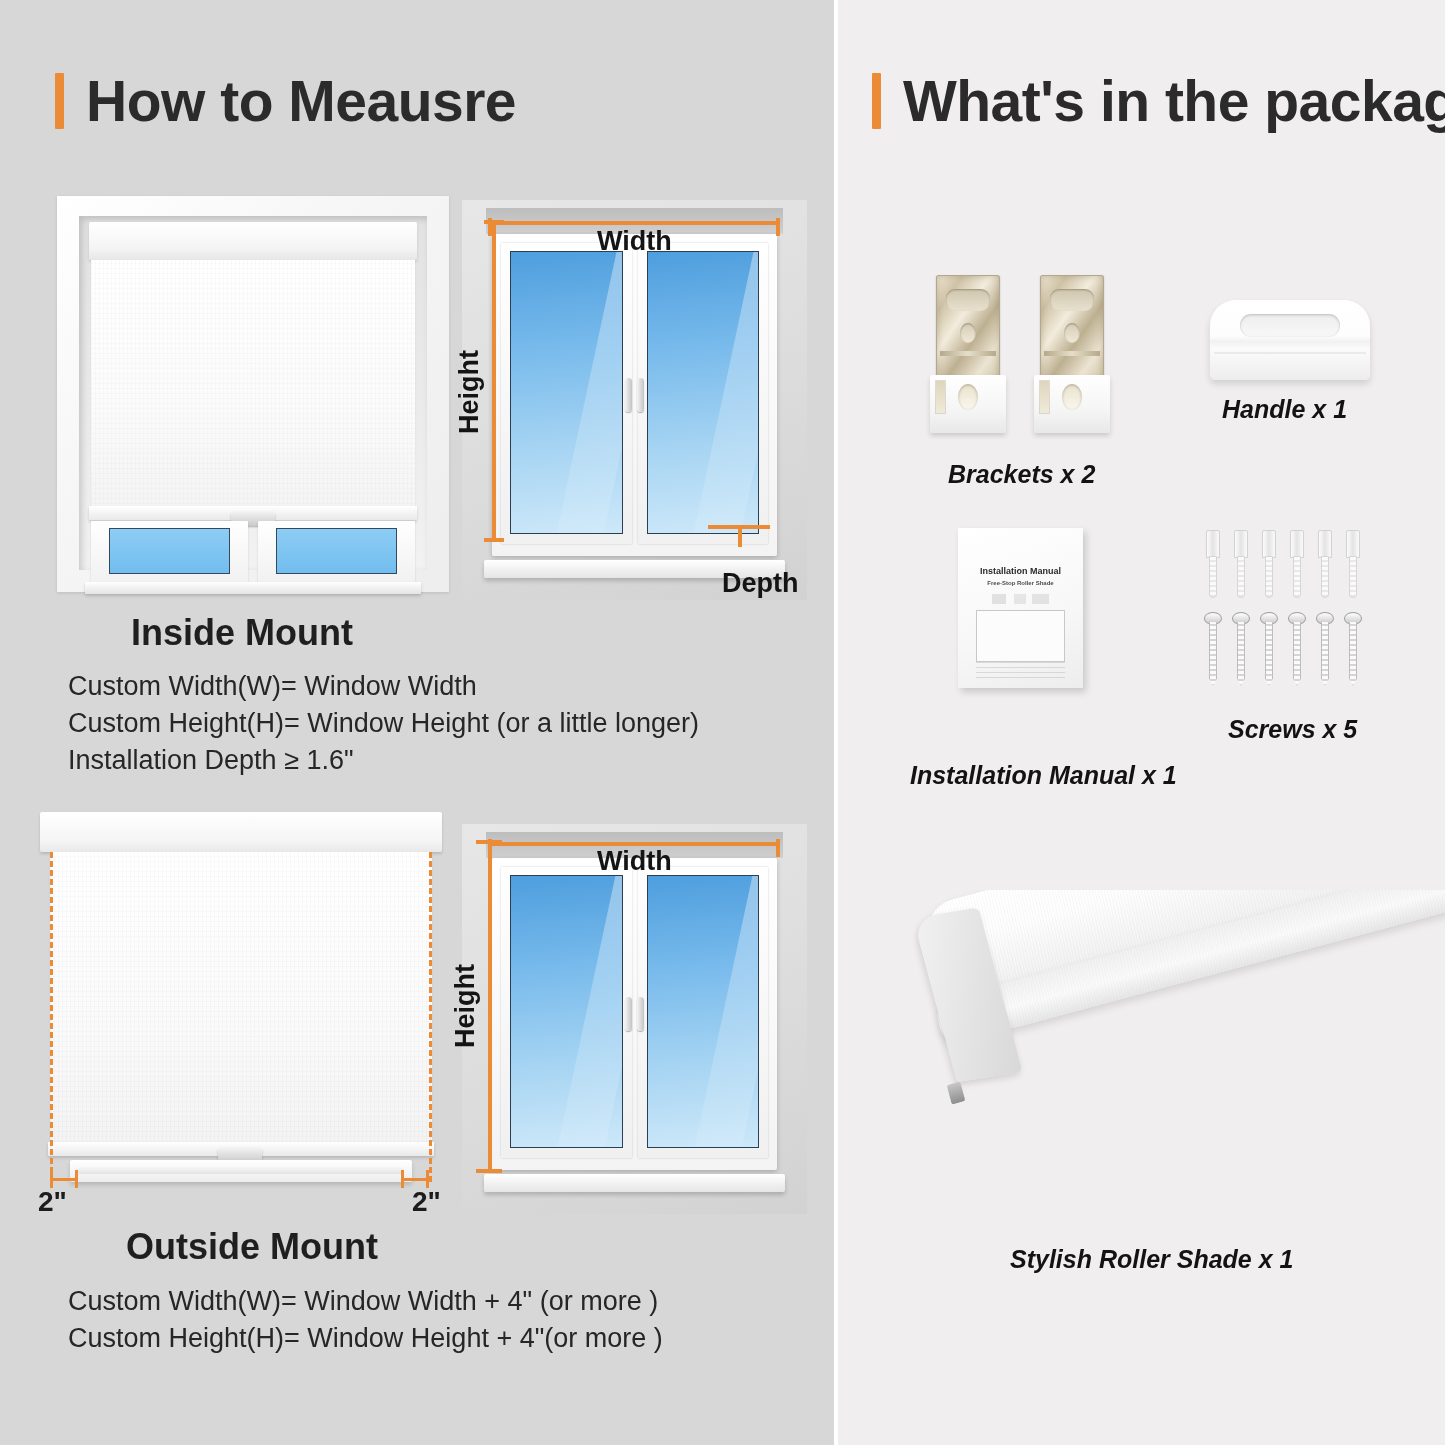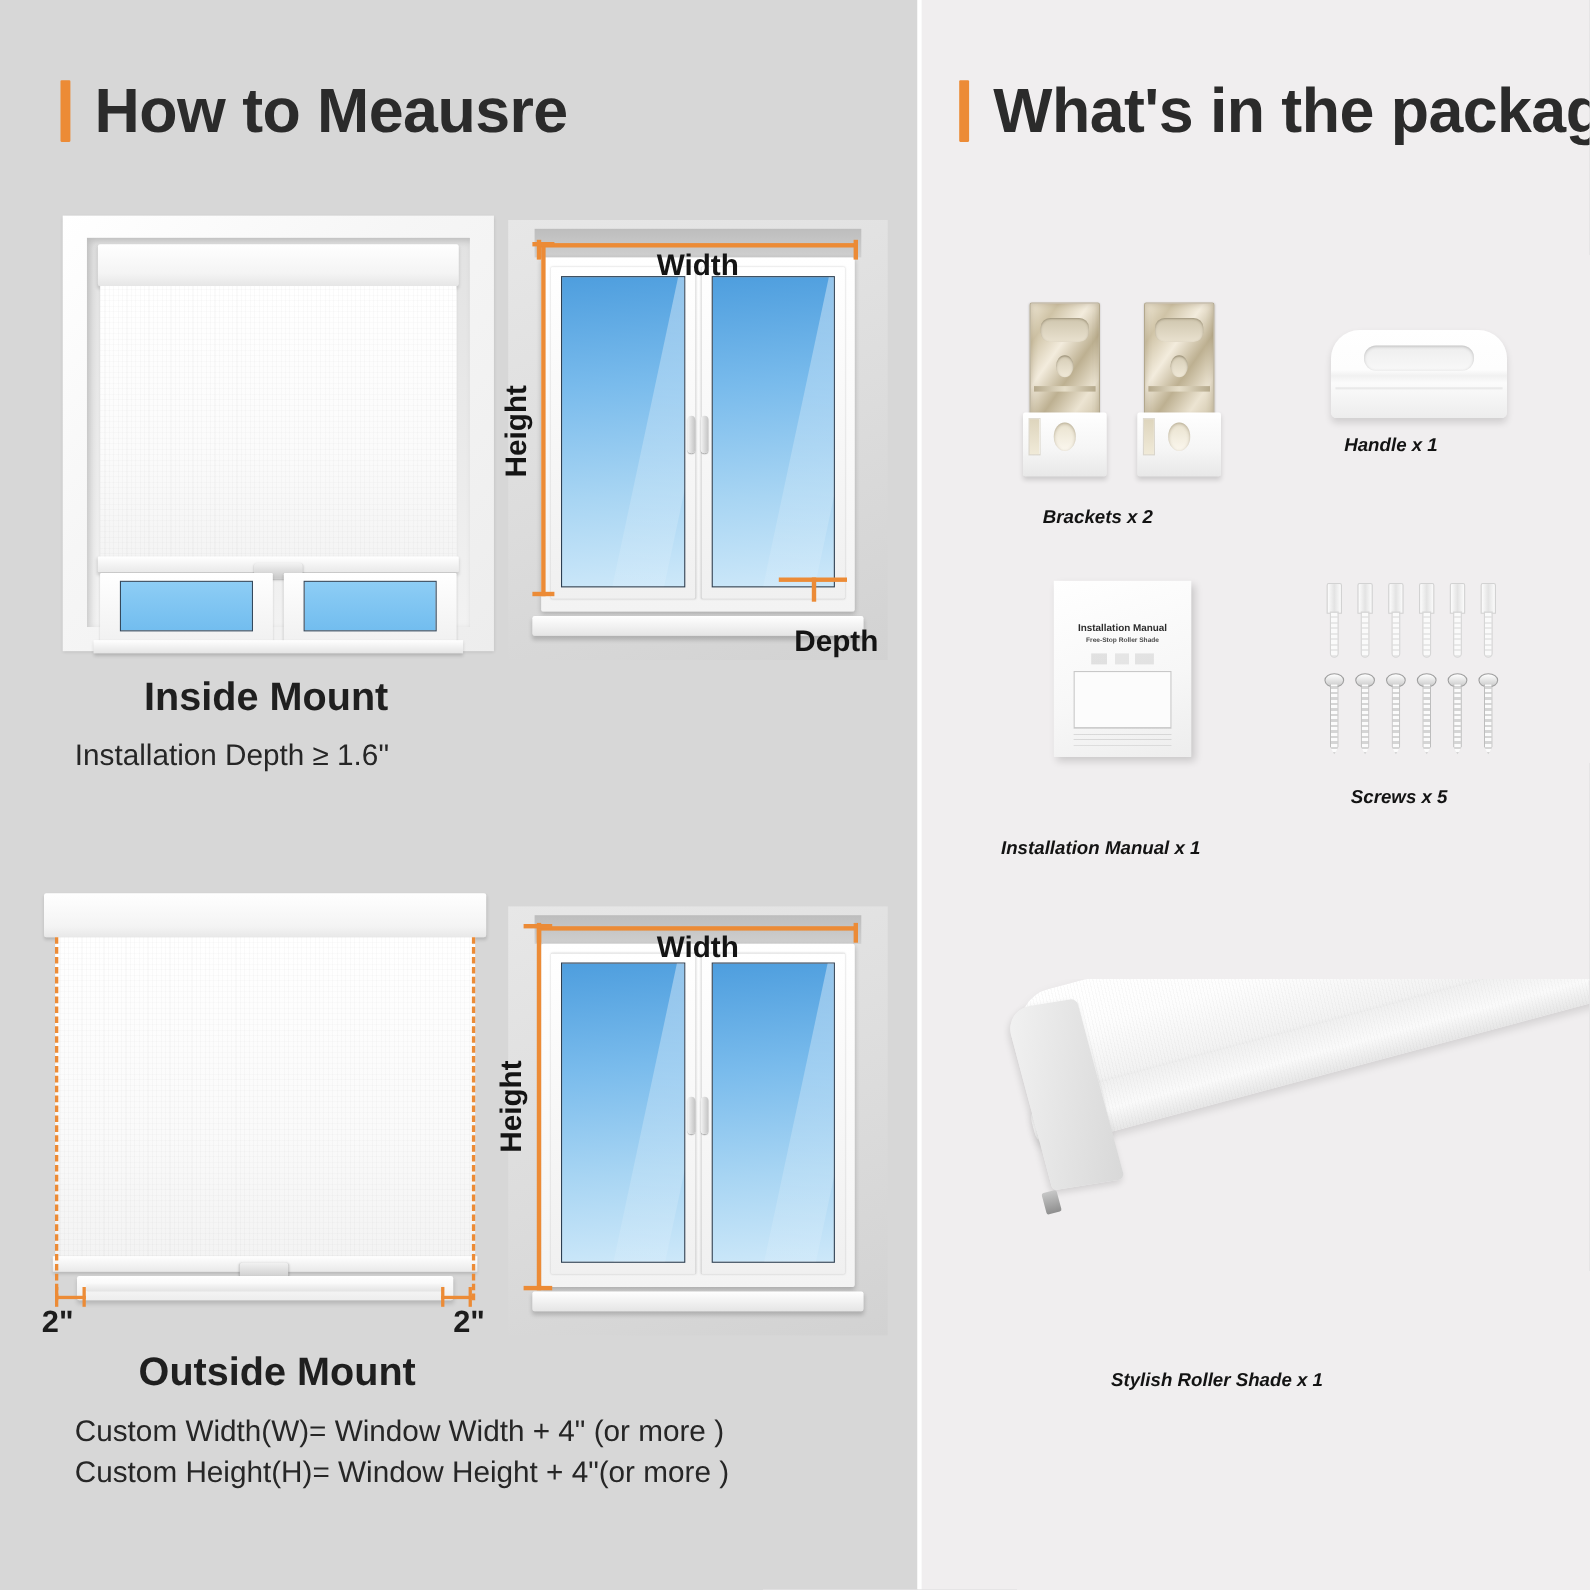--- a/index.html
+++ b/index.html
@@ -199,7 +199,7 @@
 
   
   .pkg-label{
-    position:absolute;font-size:17px;font-weight:bold;font-style:italic;
+    position:absolute;font-size:25px;font-weight:bold;font-style:italic;
     color:#131313;white-space:nowrap;
   }
   #label-brackets{left:948px;top:460px;}

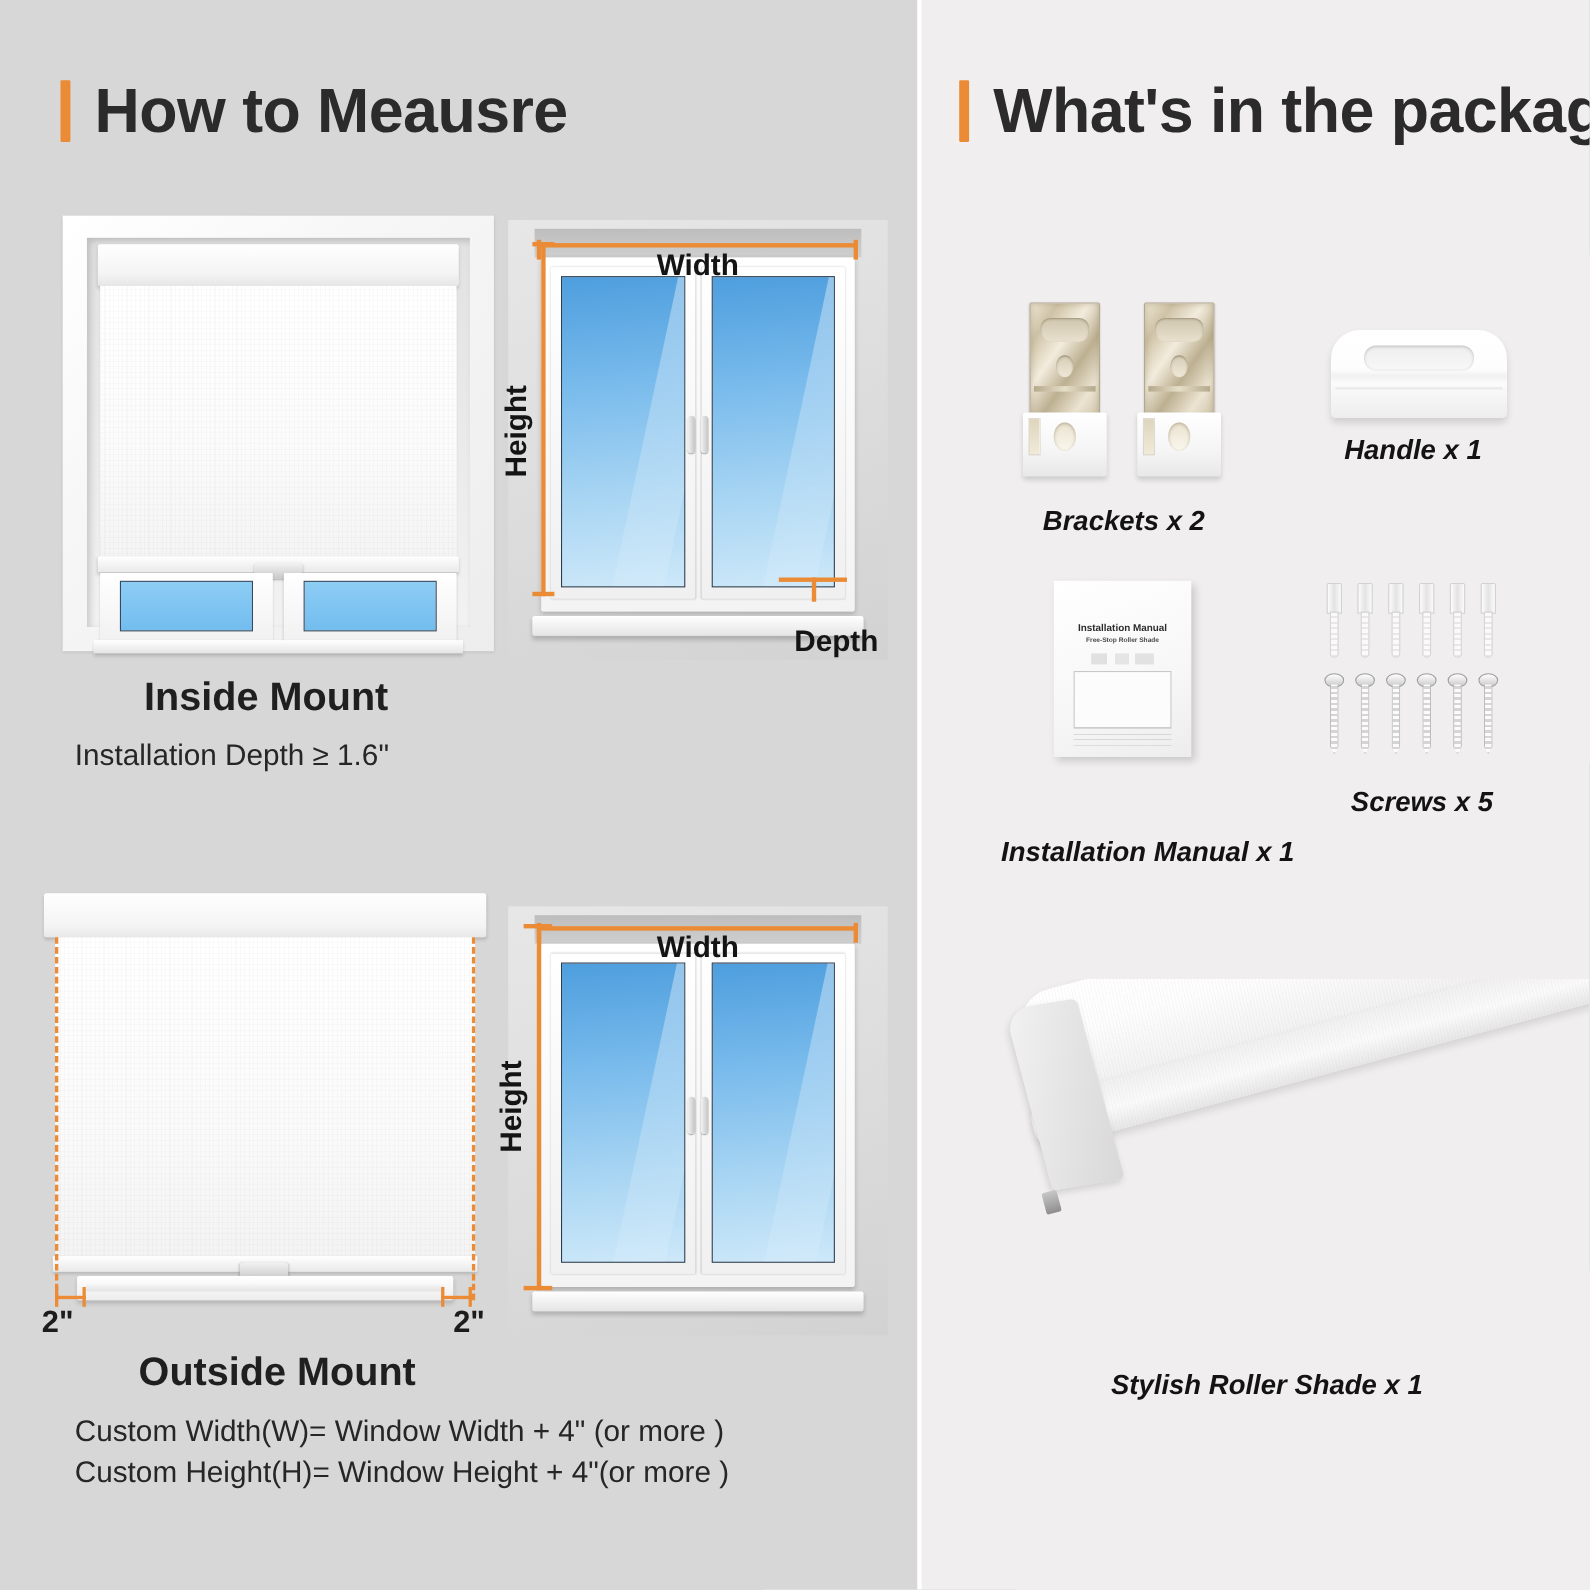--- a/index.html
+++ b/index.html
@@ -426,6 +426,7 @@
 
   <div class="mount-title" id="inside-title">Inside Mount</div>
   <div class="mount-lines" id="inside-lines">
+    <div>Custom Width(W)= Window Width</div>
     <div>Installation Depth ≥ 1.6"</div>
   </div>
 

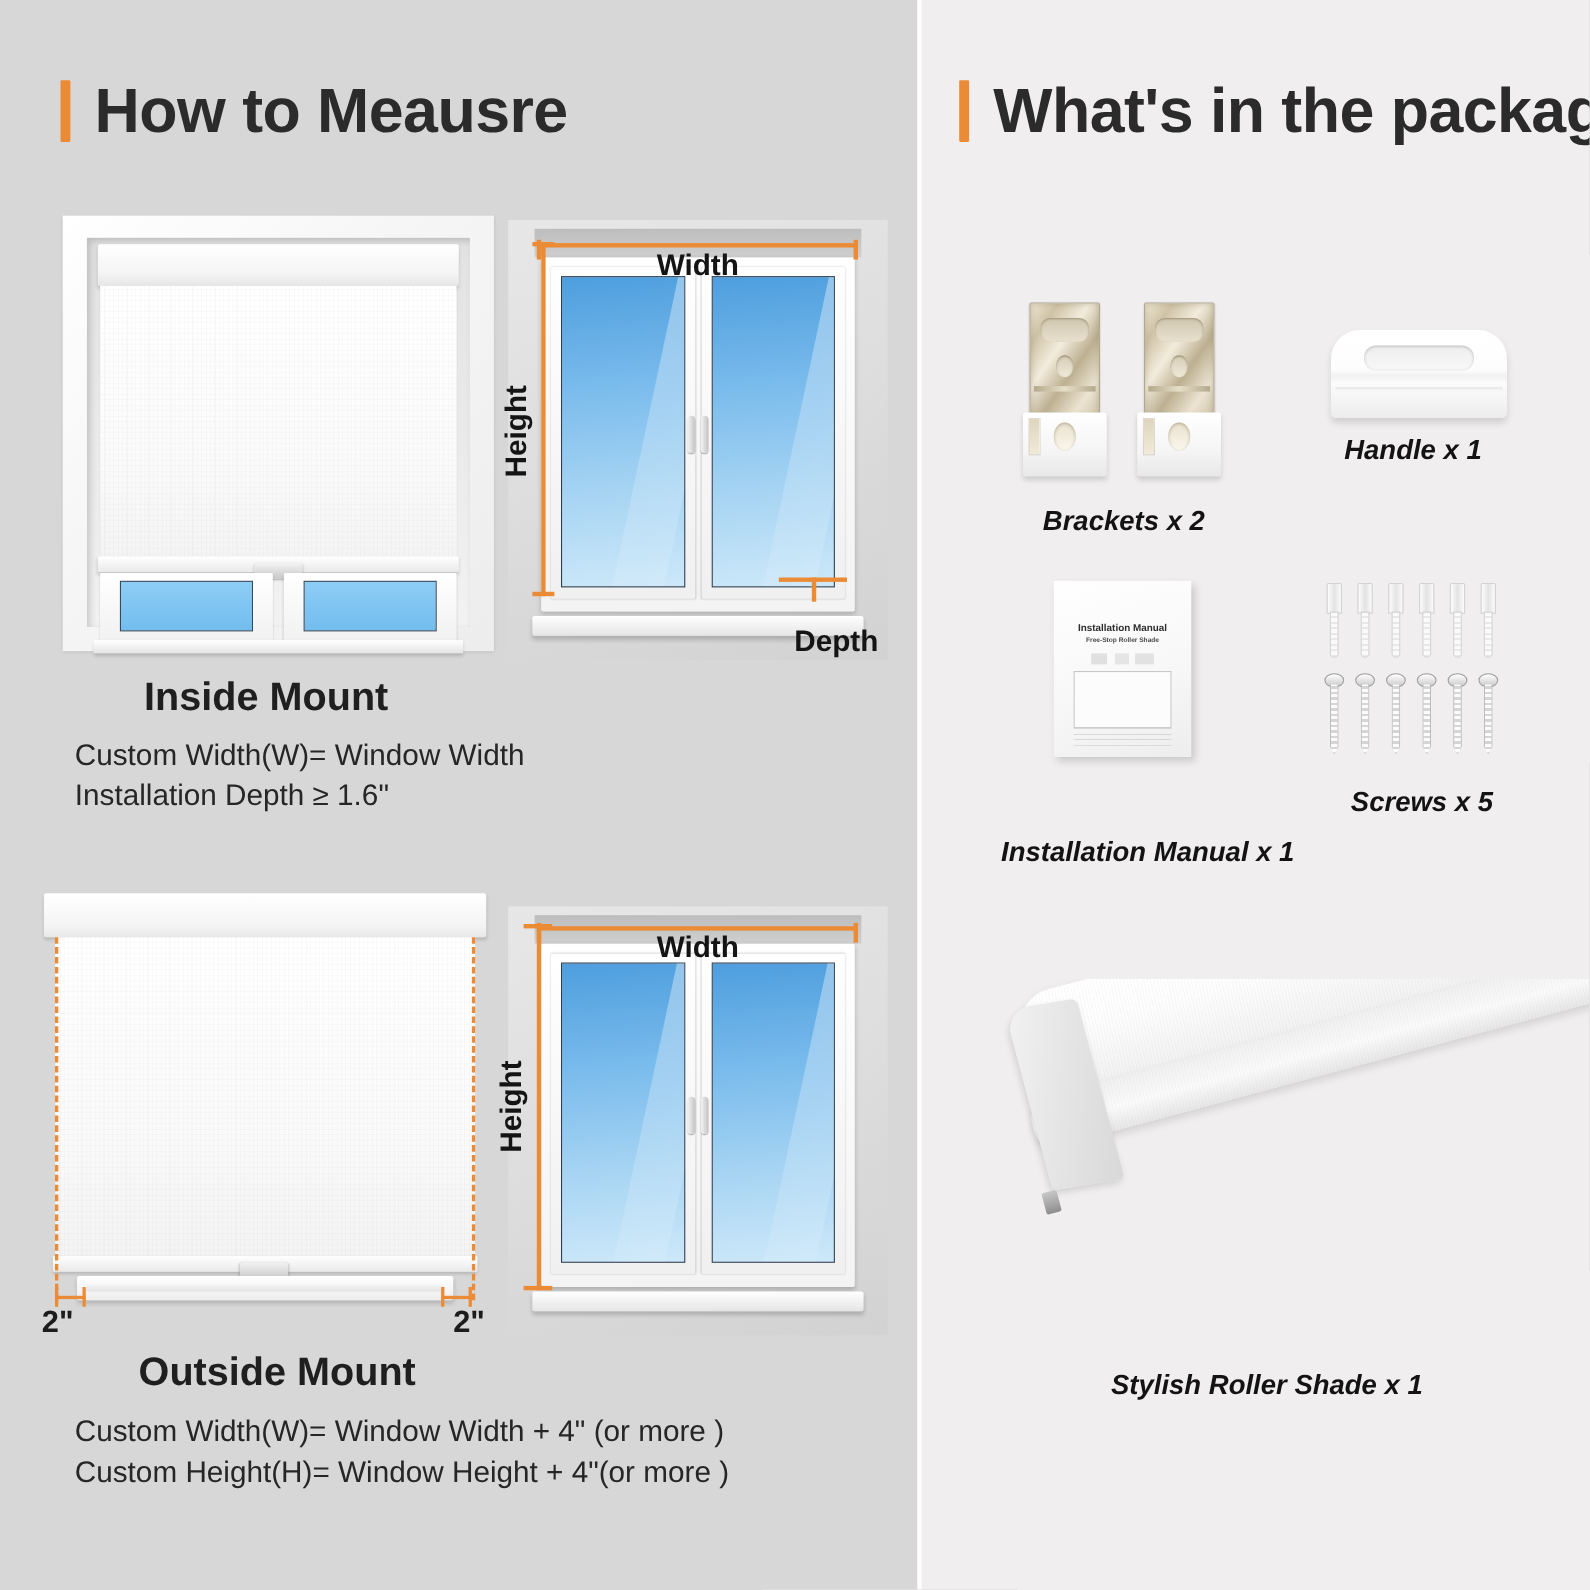--- a/index.html
+++ b/index.html
@@ -427,6 +427,7 @@
   <div class="mount-title" id="inside-title">Inside Mount</div>
   <div class="mount-lines" id="inside-lines">
     <div>Custom Width(W)= Window Width</div>
+    <div>Custom Height(H)= Window Height (or a little longer)</div>
     <div>Installation Depth ≥ 1.6"</div>
   </div>
 

